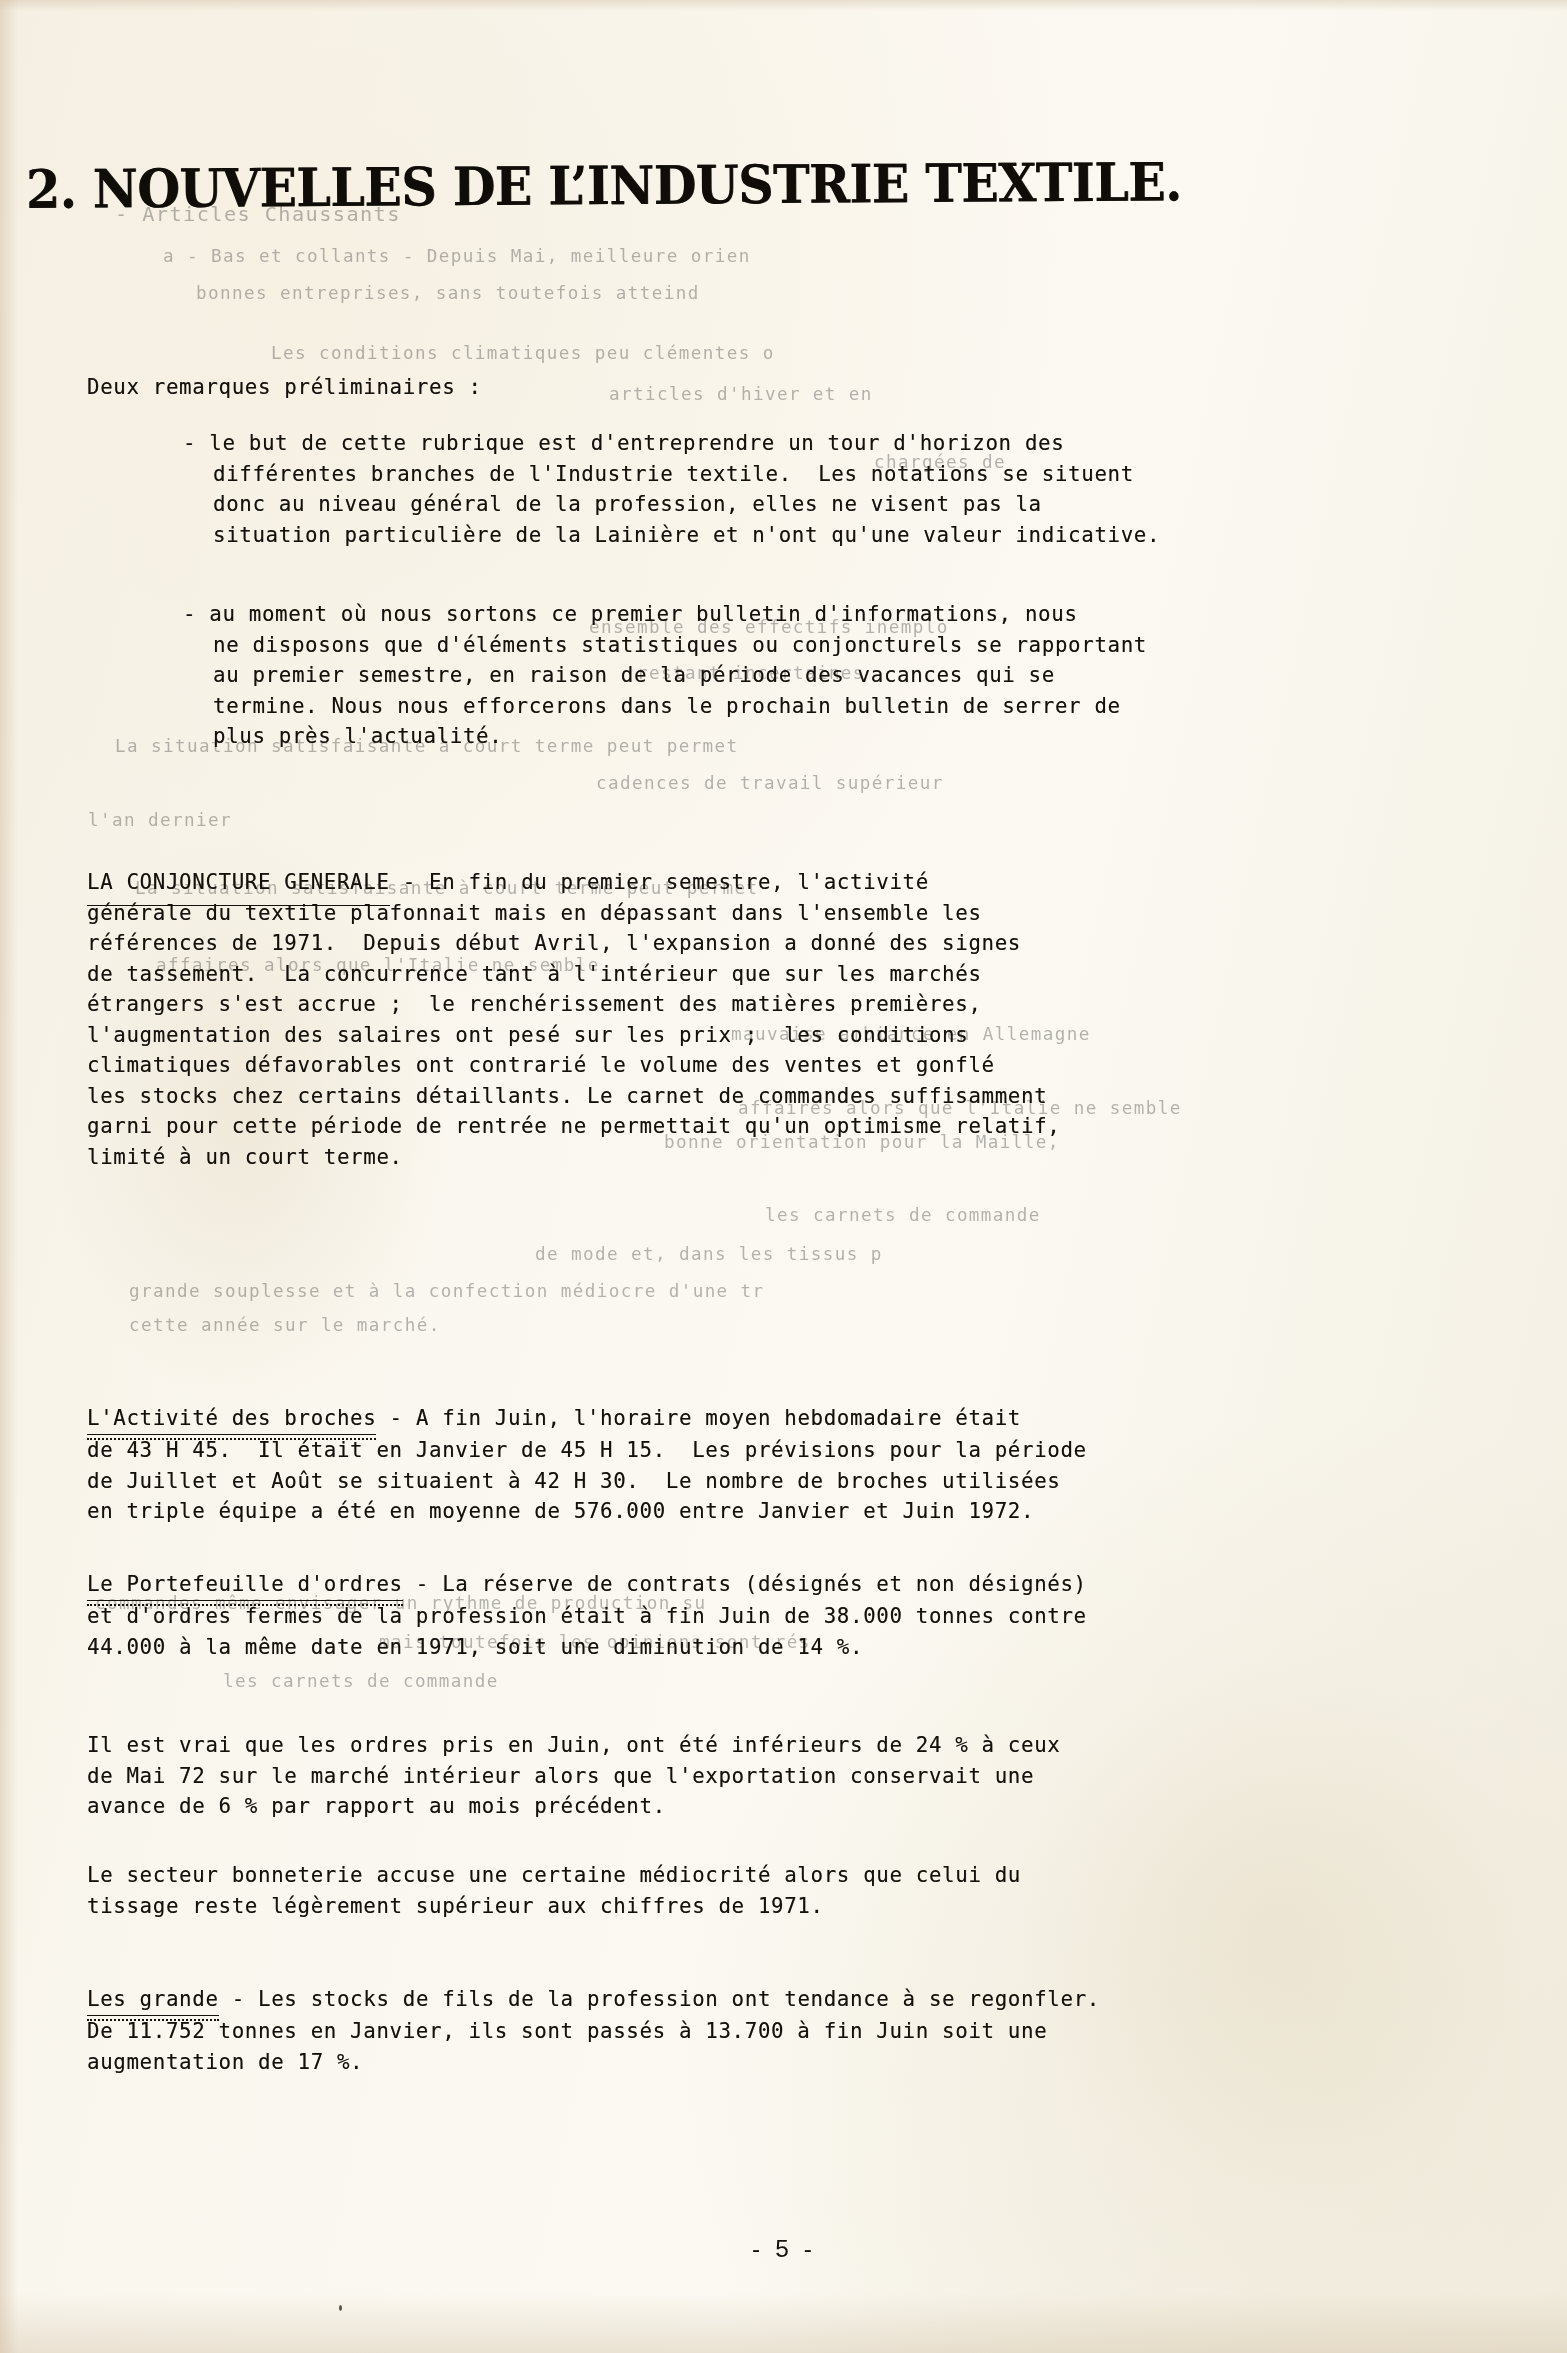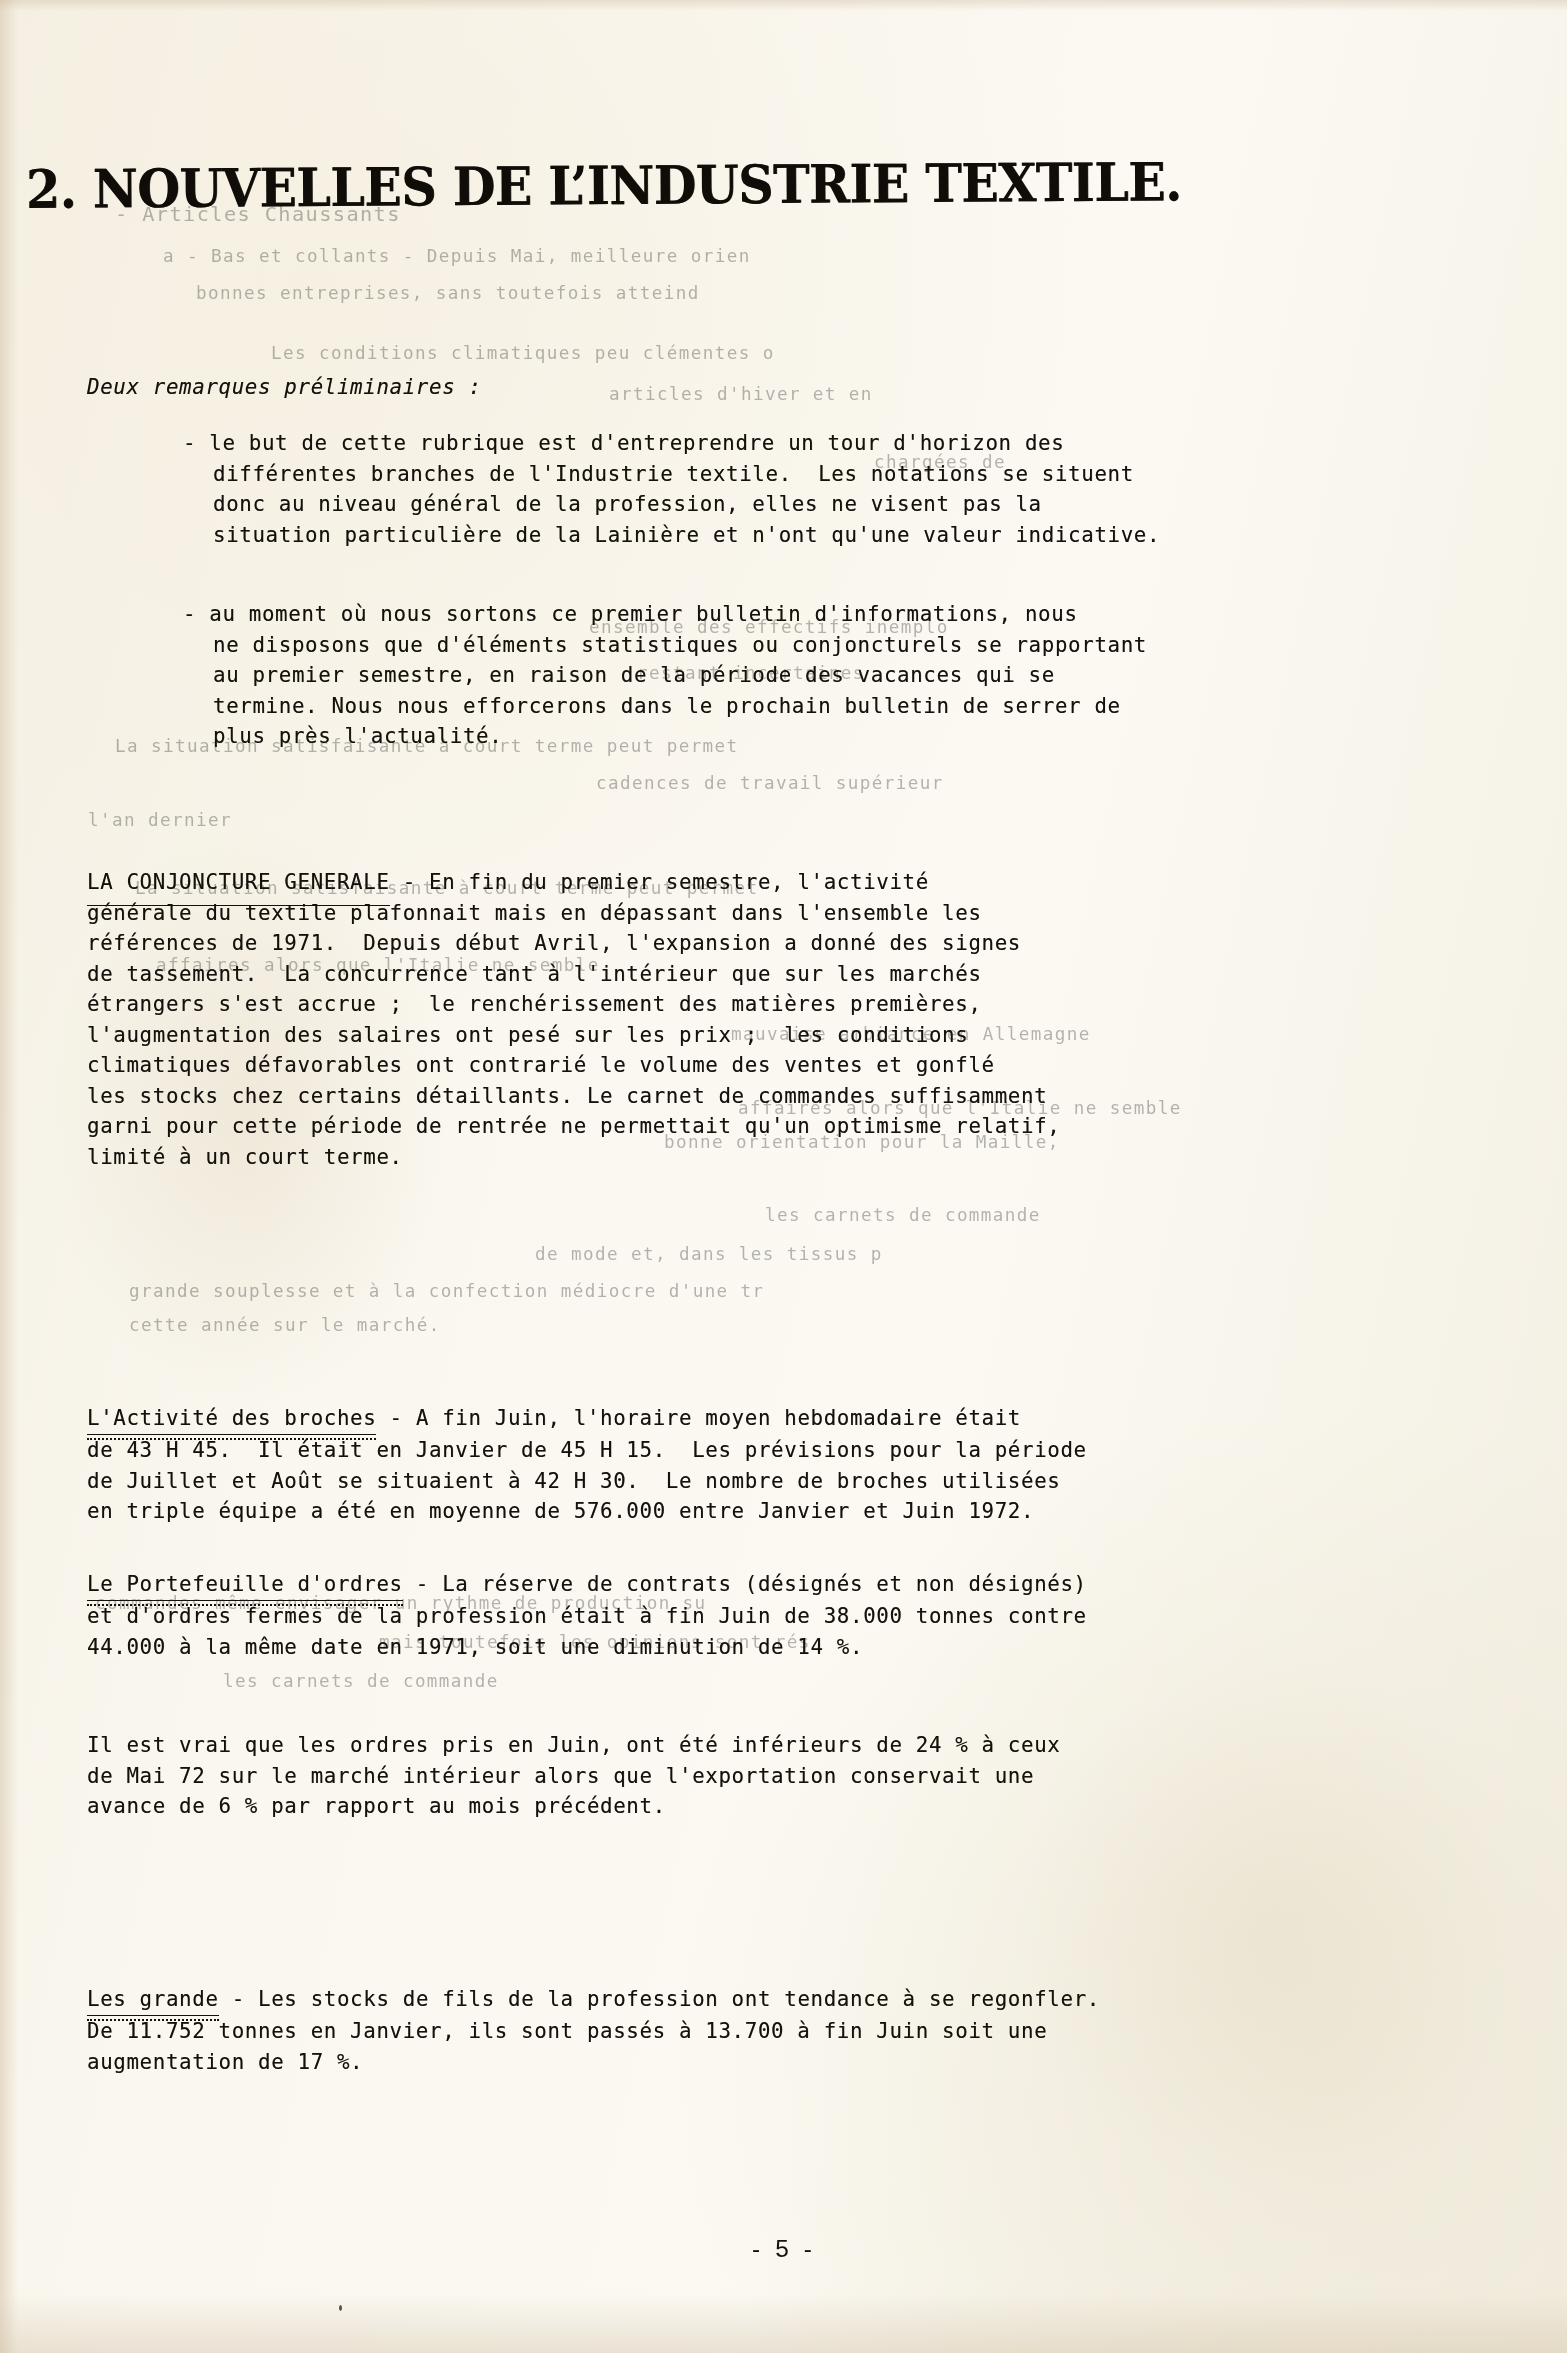--- a/index.html
+++ b/index.html
@@ -87,7 +87,7 @@
   }
   .blk{position:absolute;}
 
-  .lead{left:87px;top:372px;font-style:italic;}
+  .lead{left:87px;top:372px;}
   .b1{left:183px;top:428px;width:1327px;text-indent:-30px;padding-left:30px;}
   .b2{left:183px;top:599px;width:1361px;text-indent:-30px;padding-left:30px;}
   .conj{left:87px;top:867px;width:1402px;}

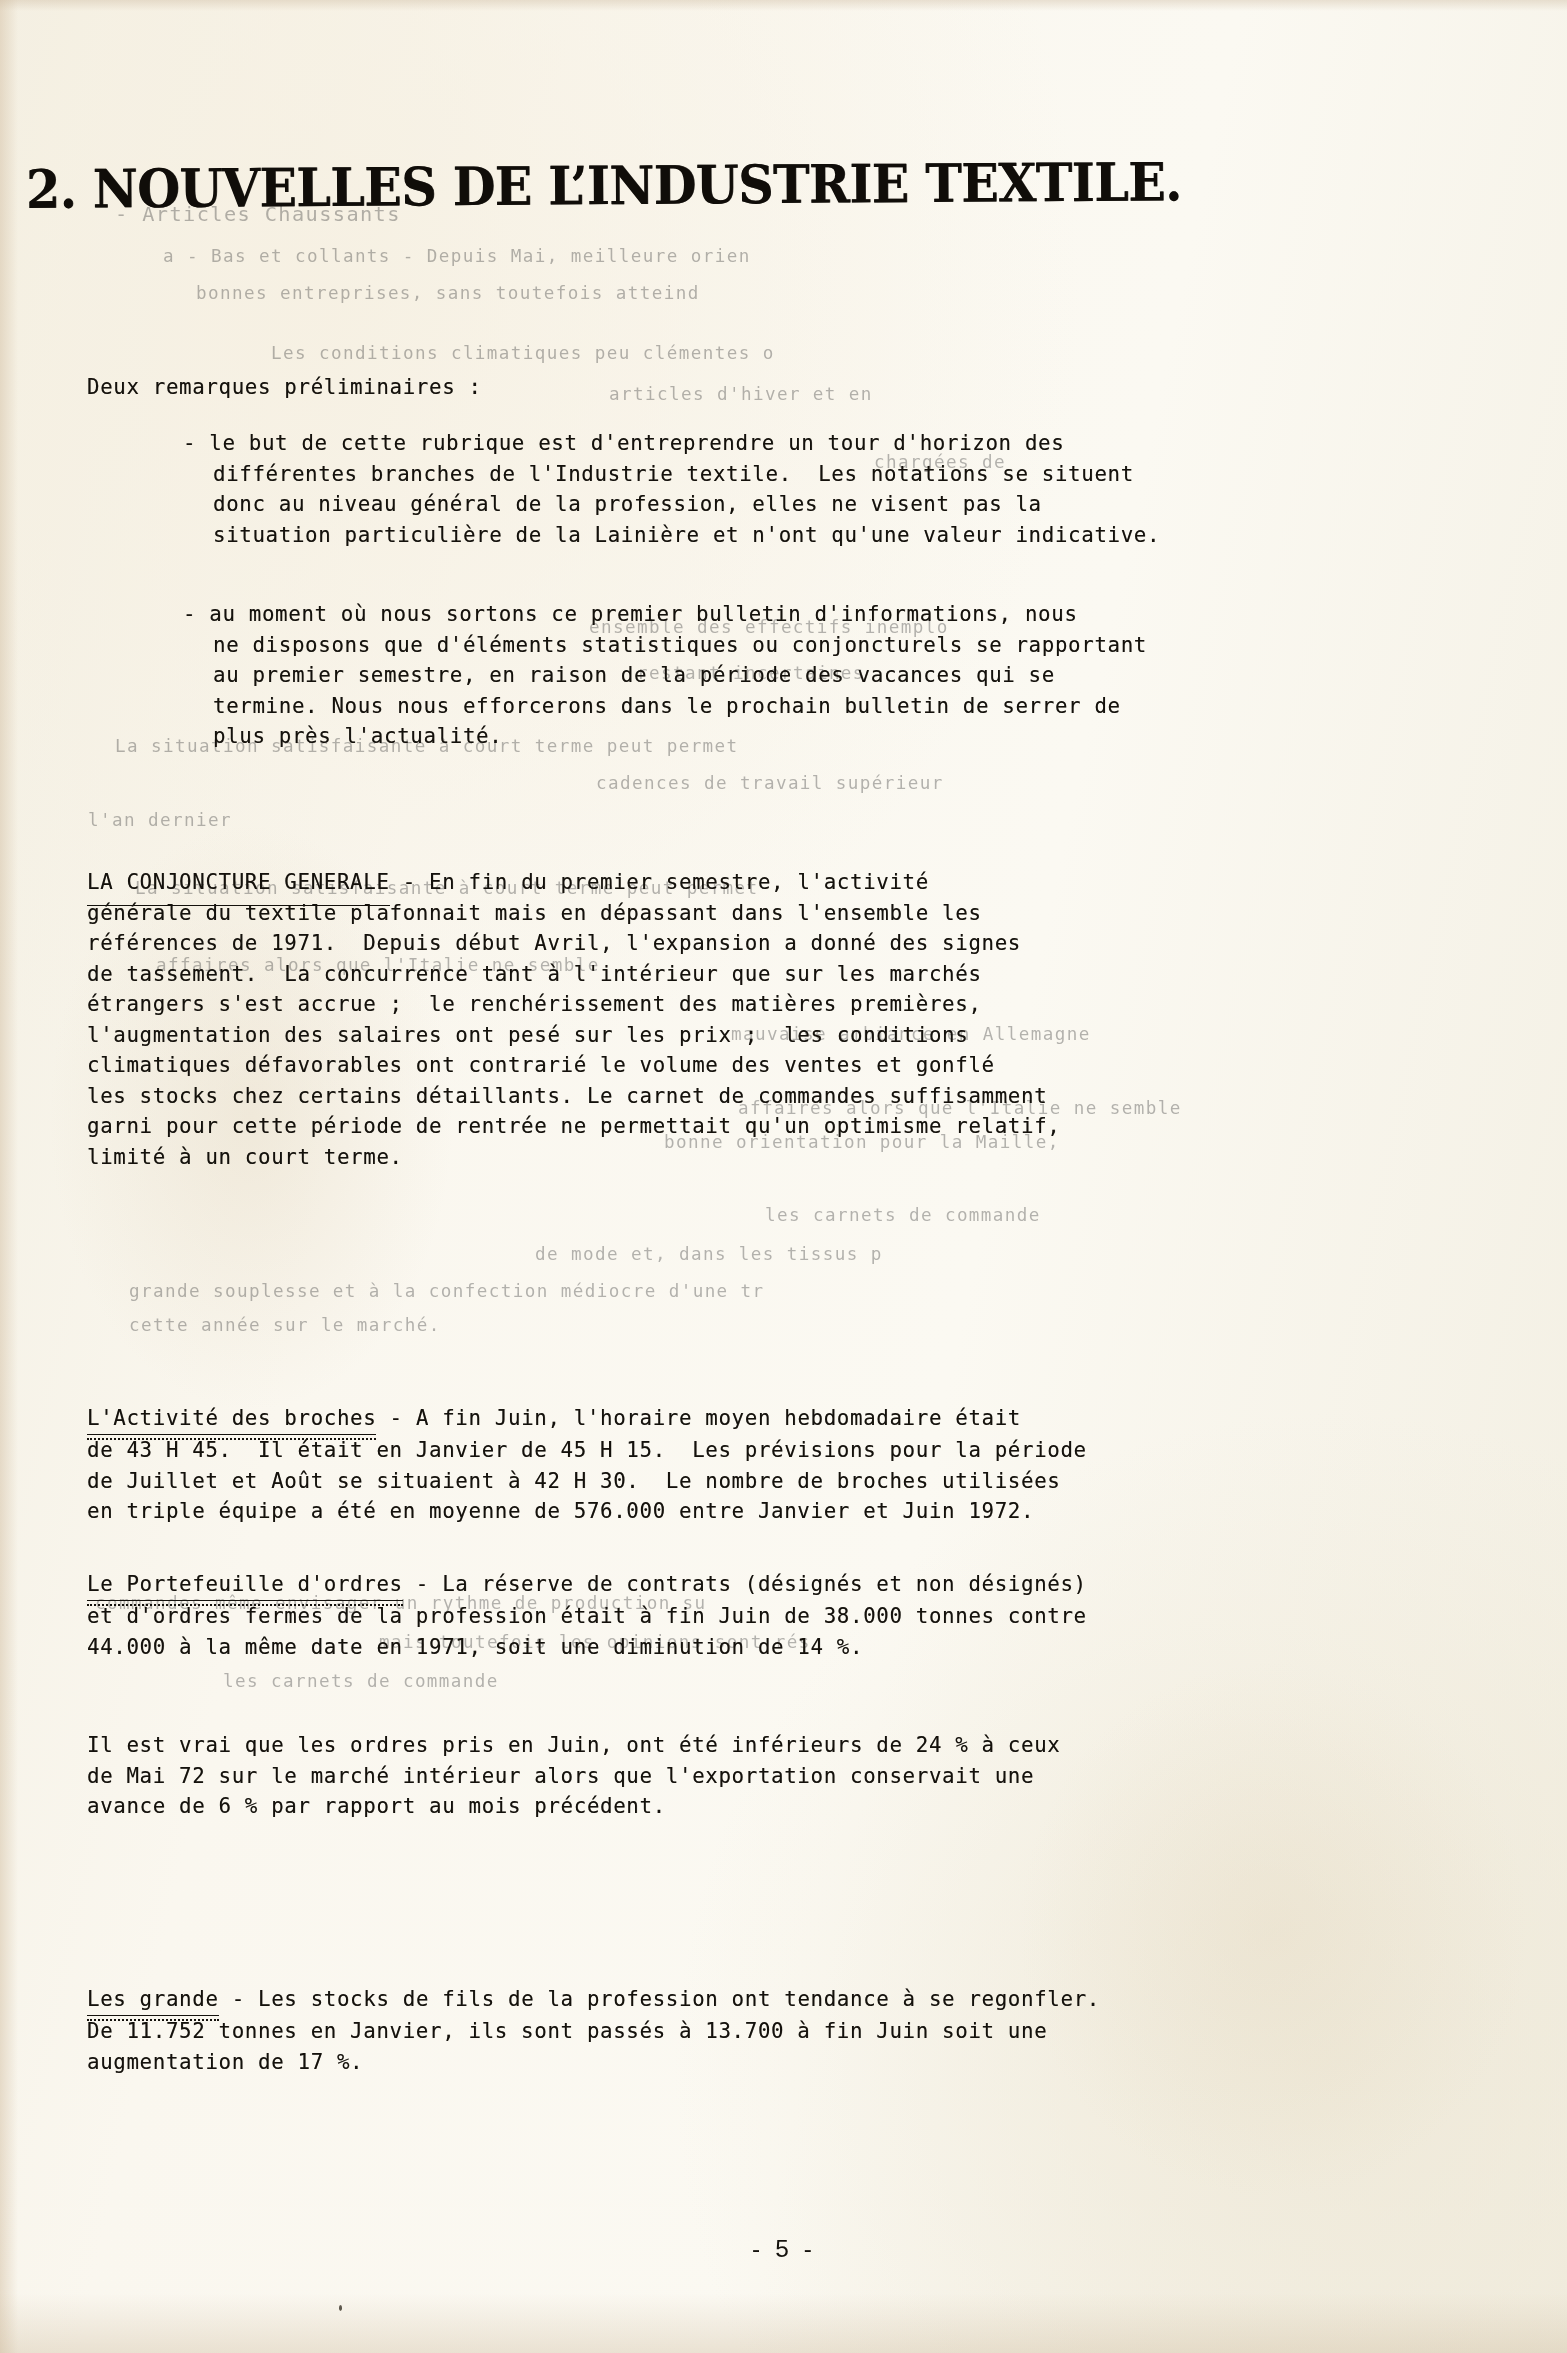--- a/index.html
+++ b/index.html
@@ -214,6 +214,8 @@
 de Mai 72 sur le marché intérieur alors que l'exportation conservait une
 avance de 6 % par rapport au mois précédent.</div>
 
+  <div class="blk tw p-bonnet">Le secteur bonneterie accuse une certaine médiocrité alors que celui du
+tissage reste légèrement supérieur aux chiffres de 1971.</div>
 
   <div class="blk tw p-stocks"><span class="u-dotted">Les grande</span><span> - Les stocks de fils de la profession ont tendance à se regonfler.
 De 11.752 tonnes en Janvier, ils sont passés à 13.700 à fin Juin soit une

